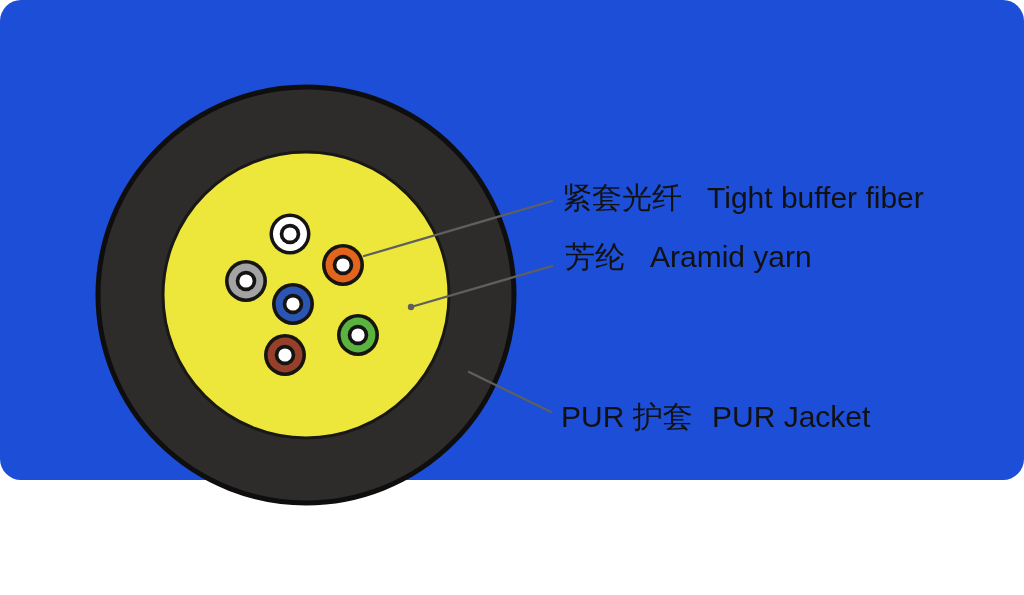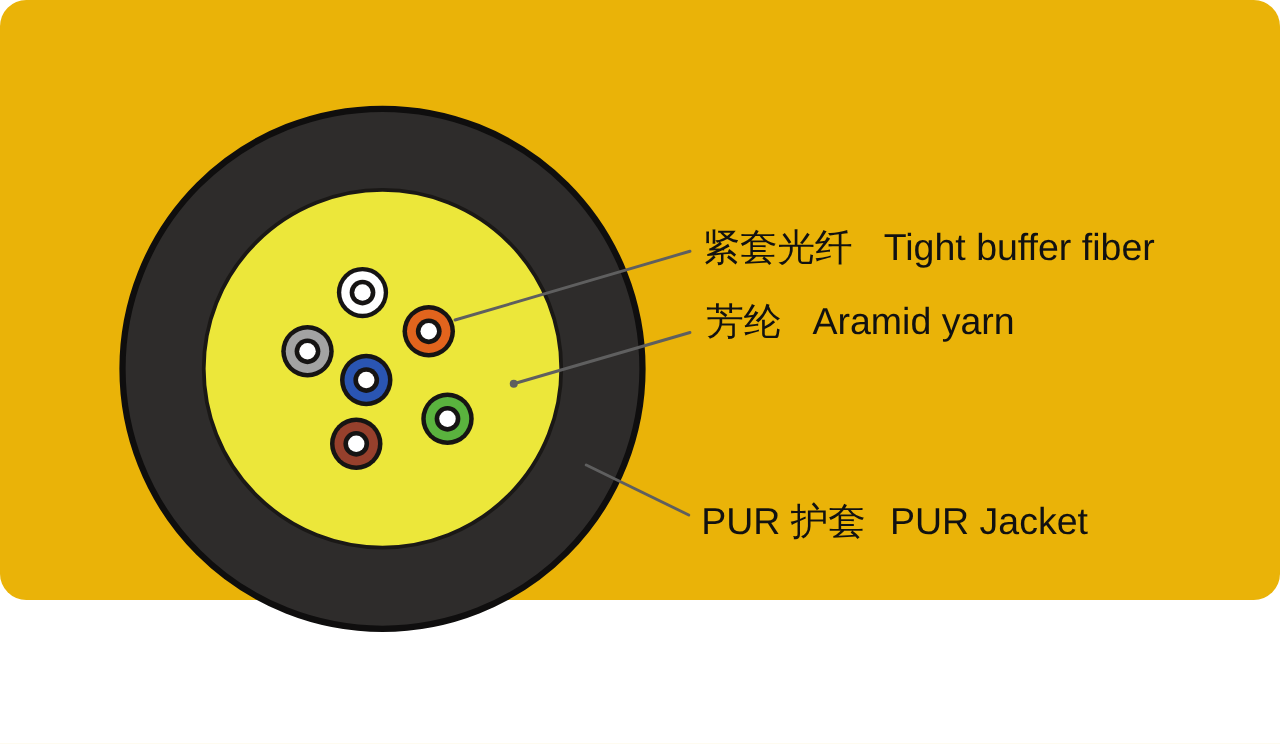--- a/index.html
+++ b/index.html
@@ -15,7 +15,7 @@
     position: relative;
     width: 1024px;
     height: 480px;
-    background: #eab308;
+    background: #1d4ed8;
     border-radius: 21px;
   }
   svg.diagram {

